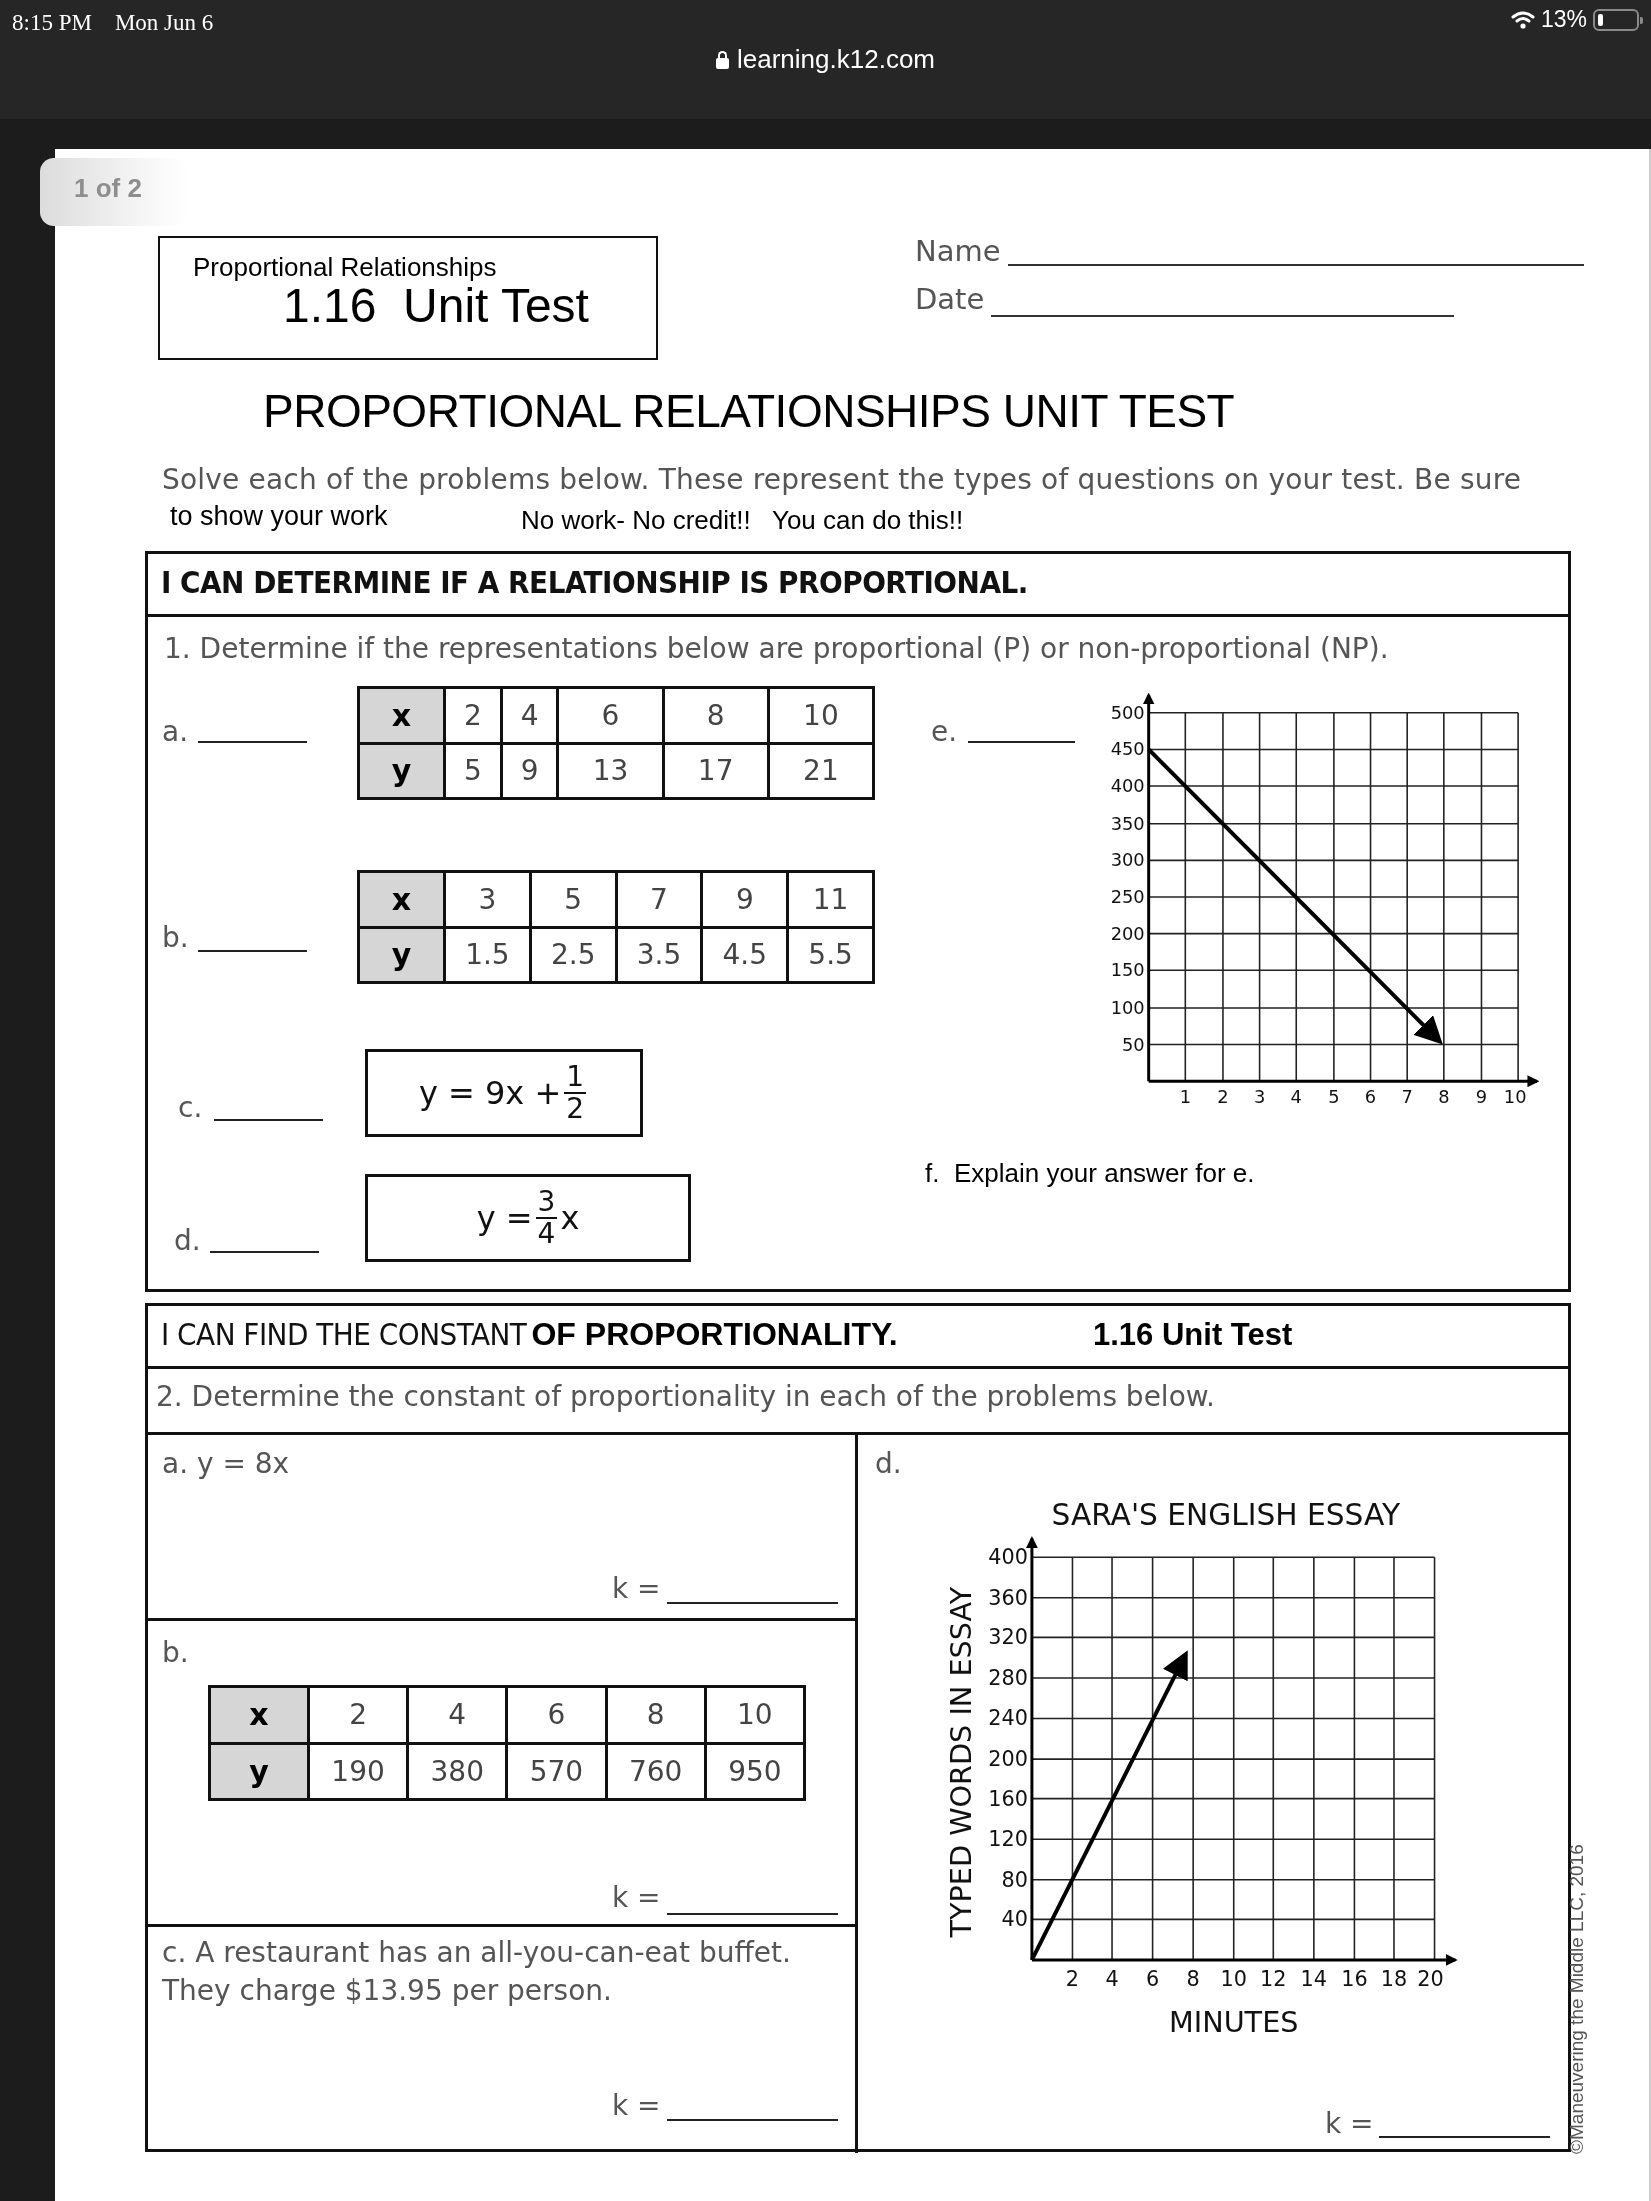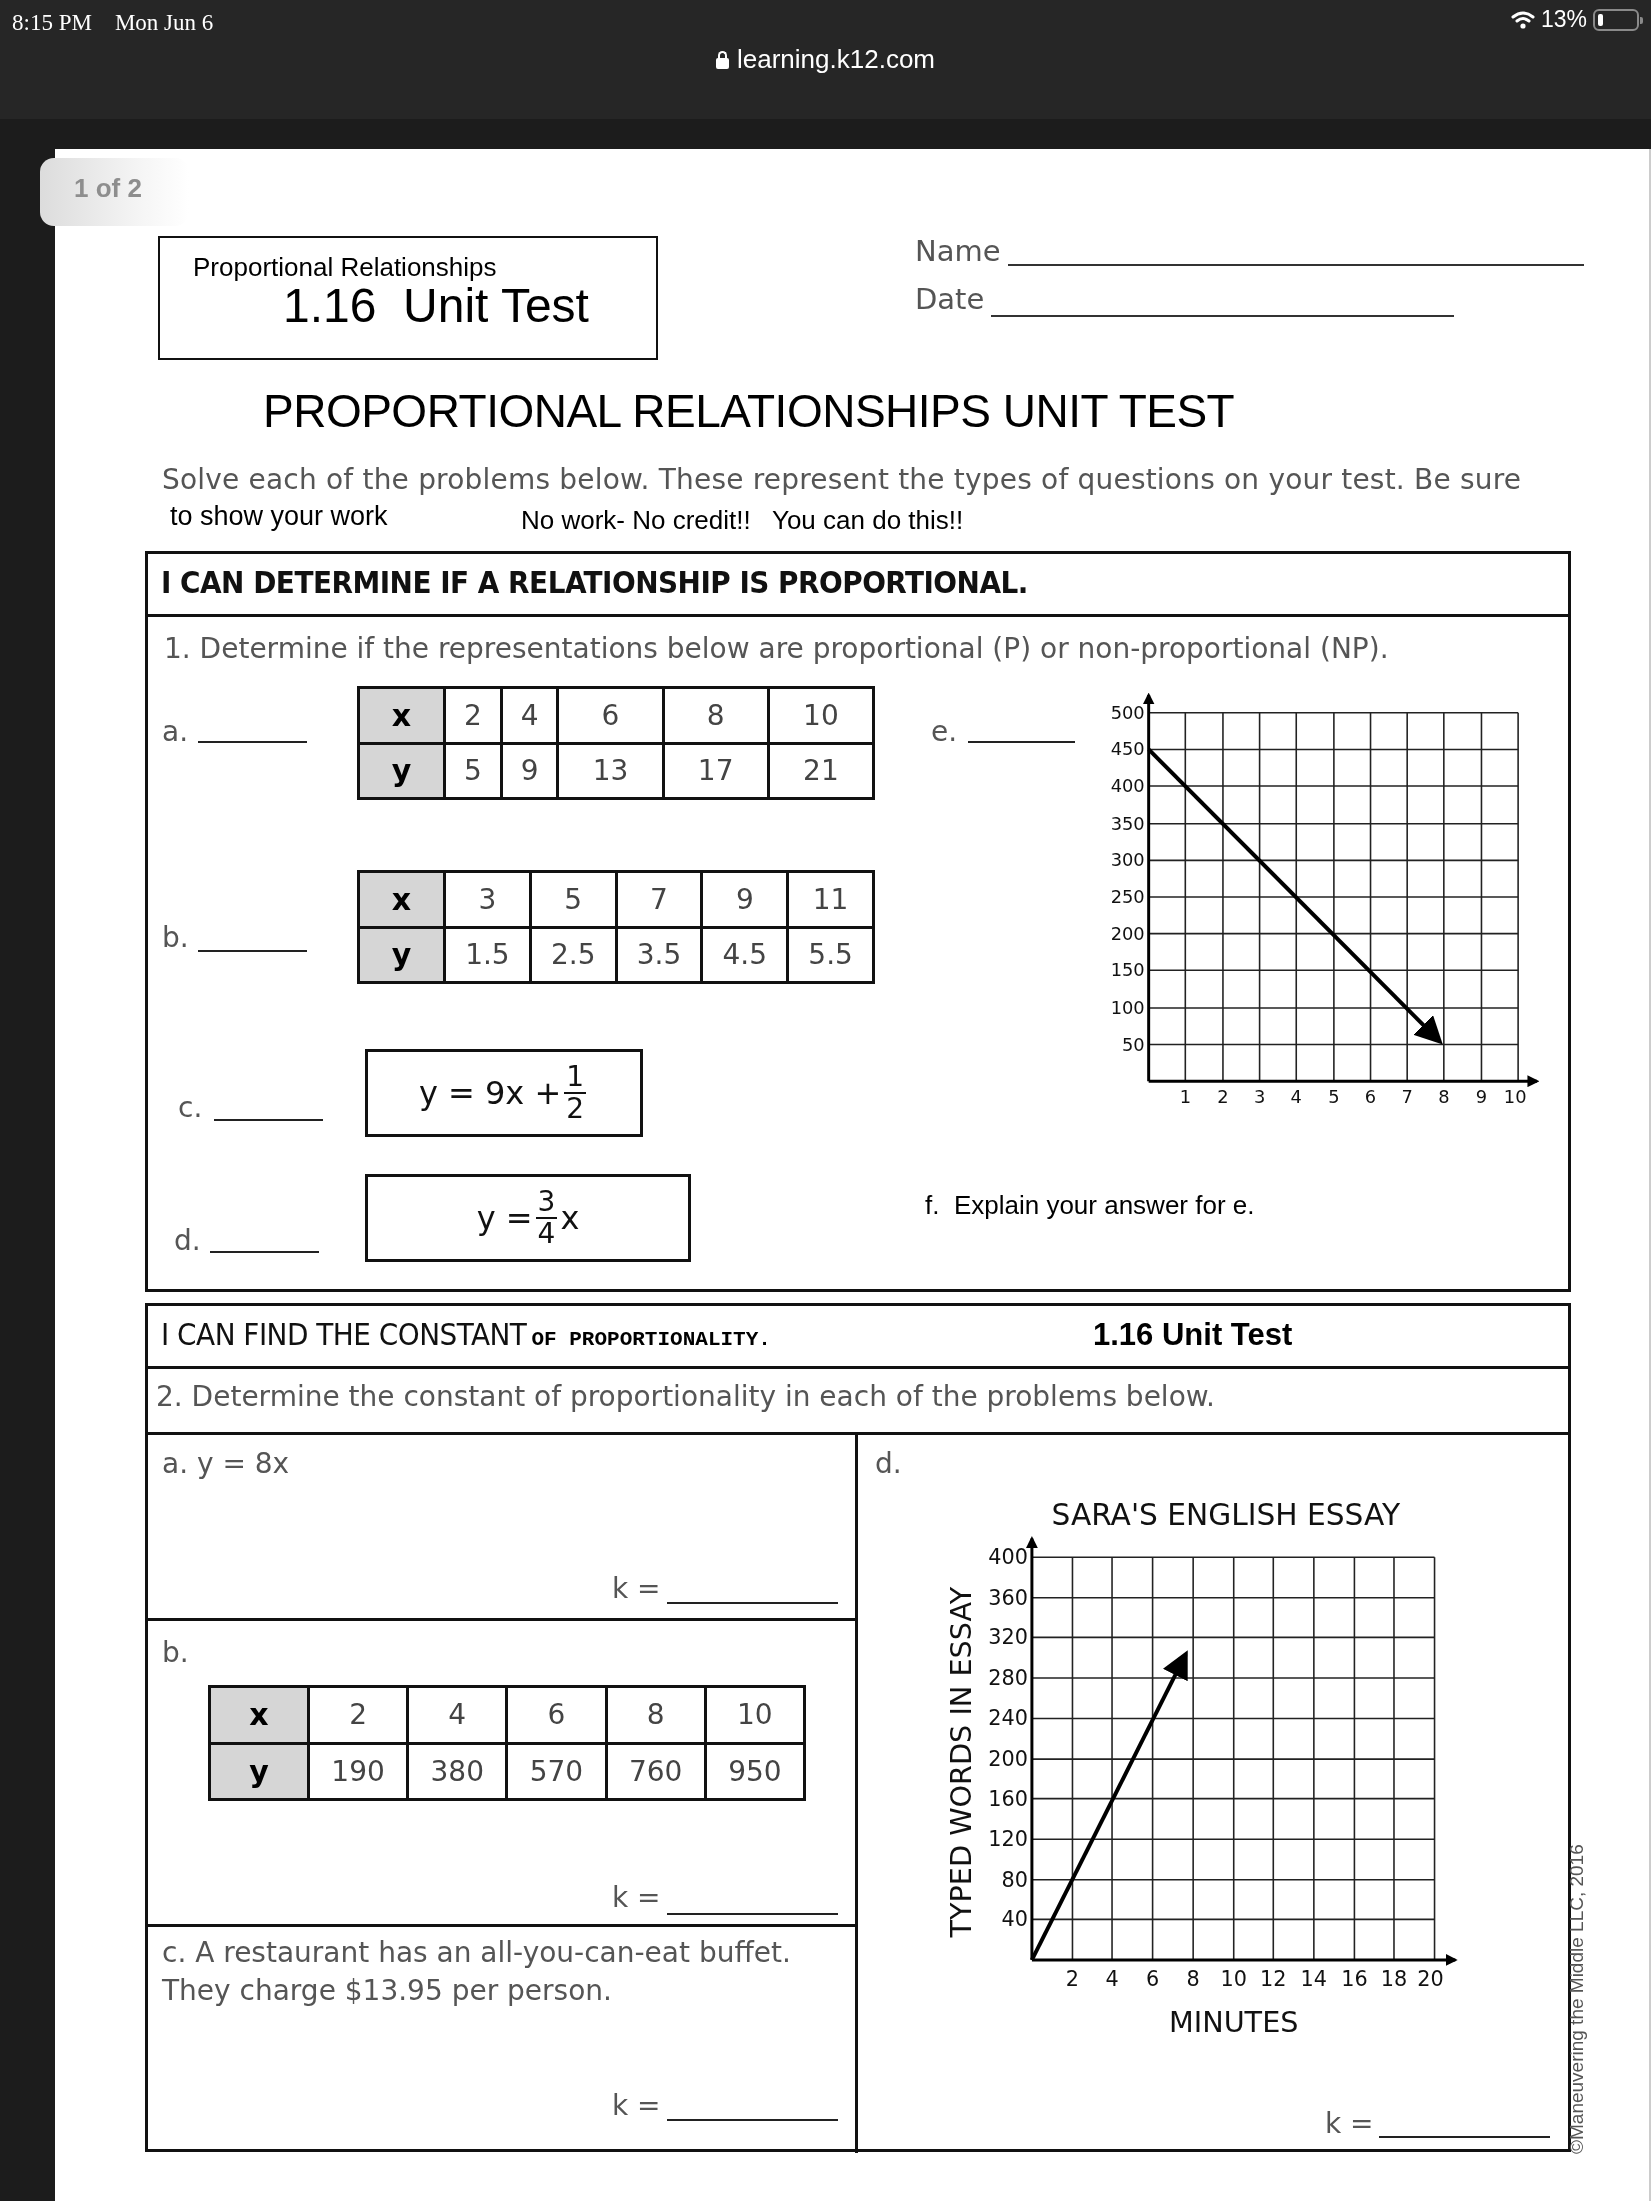--- a/index.html
+++ b/index.html
@@ -247,7 +247,7 @@
   </g>
 </svg>
 
-<div class="abs arial" style="left:925px; top:1190px; font-size:26px; white-space:pre;">f.  Explain your answer for e.</div>
+<div class="abs arial" style="left:925px; top:1158px; font-size:26px; white-space:pre;">f.  Explain your answer for e.</div>
 
 <div class="abs section" style="left:145px; top:1303px; width:1426px; height:849px;"></div>
 <div class="hline" style="left:145px; top:1366px; width:1426px;"></div>

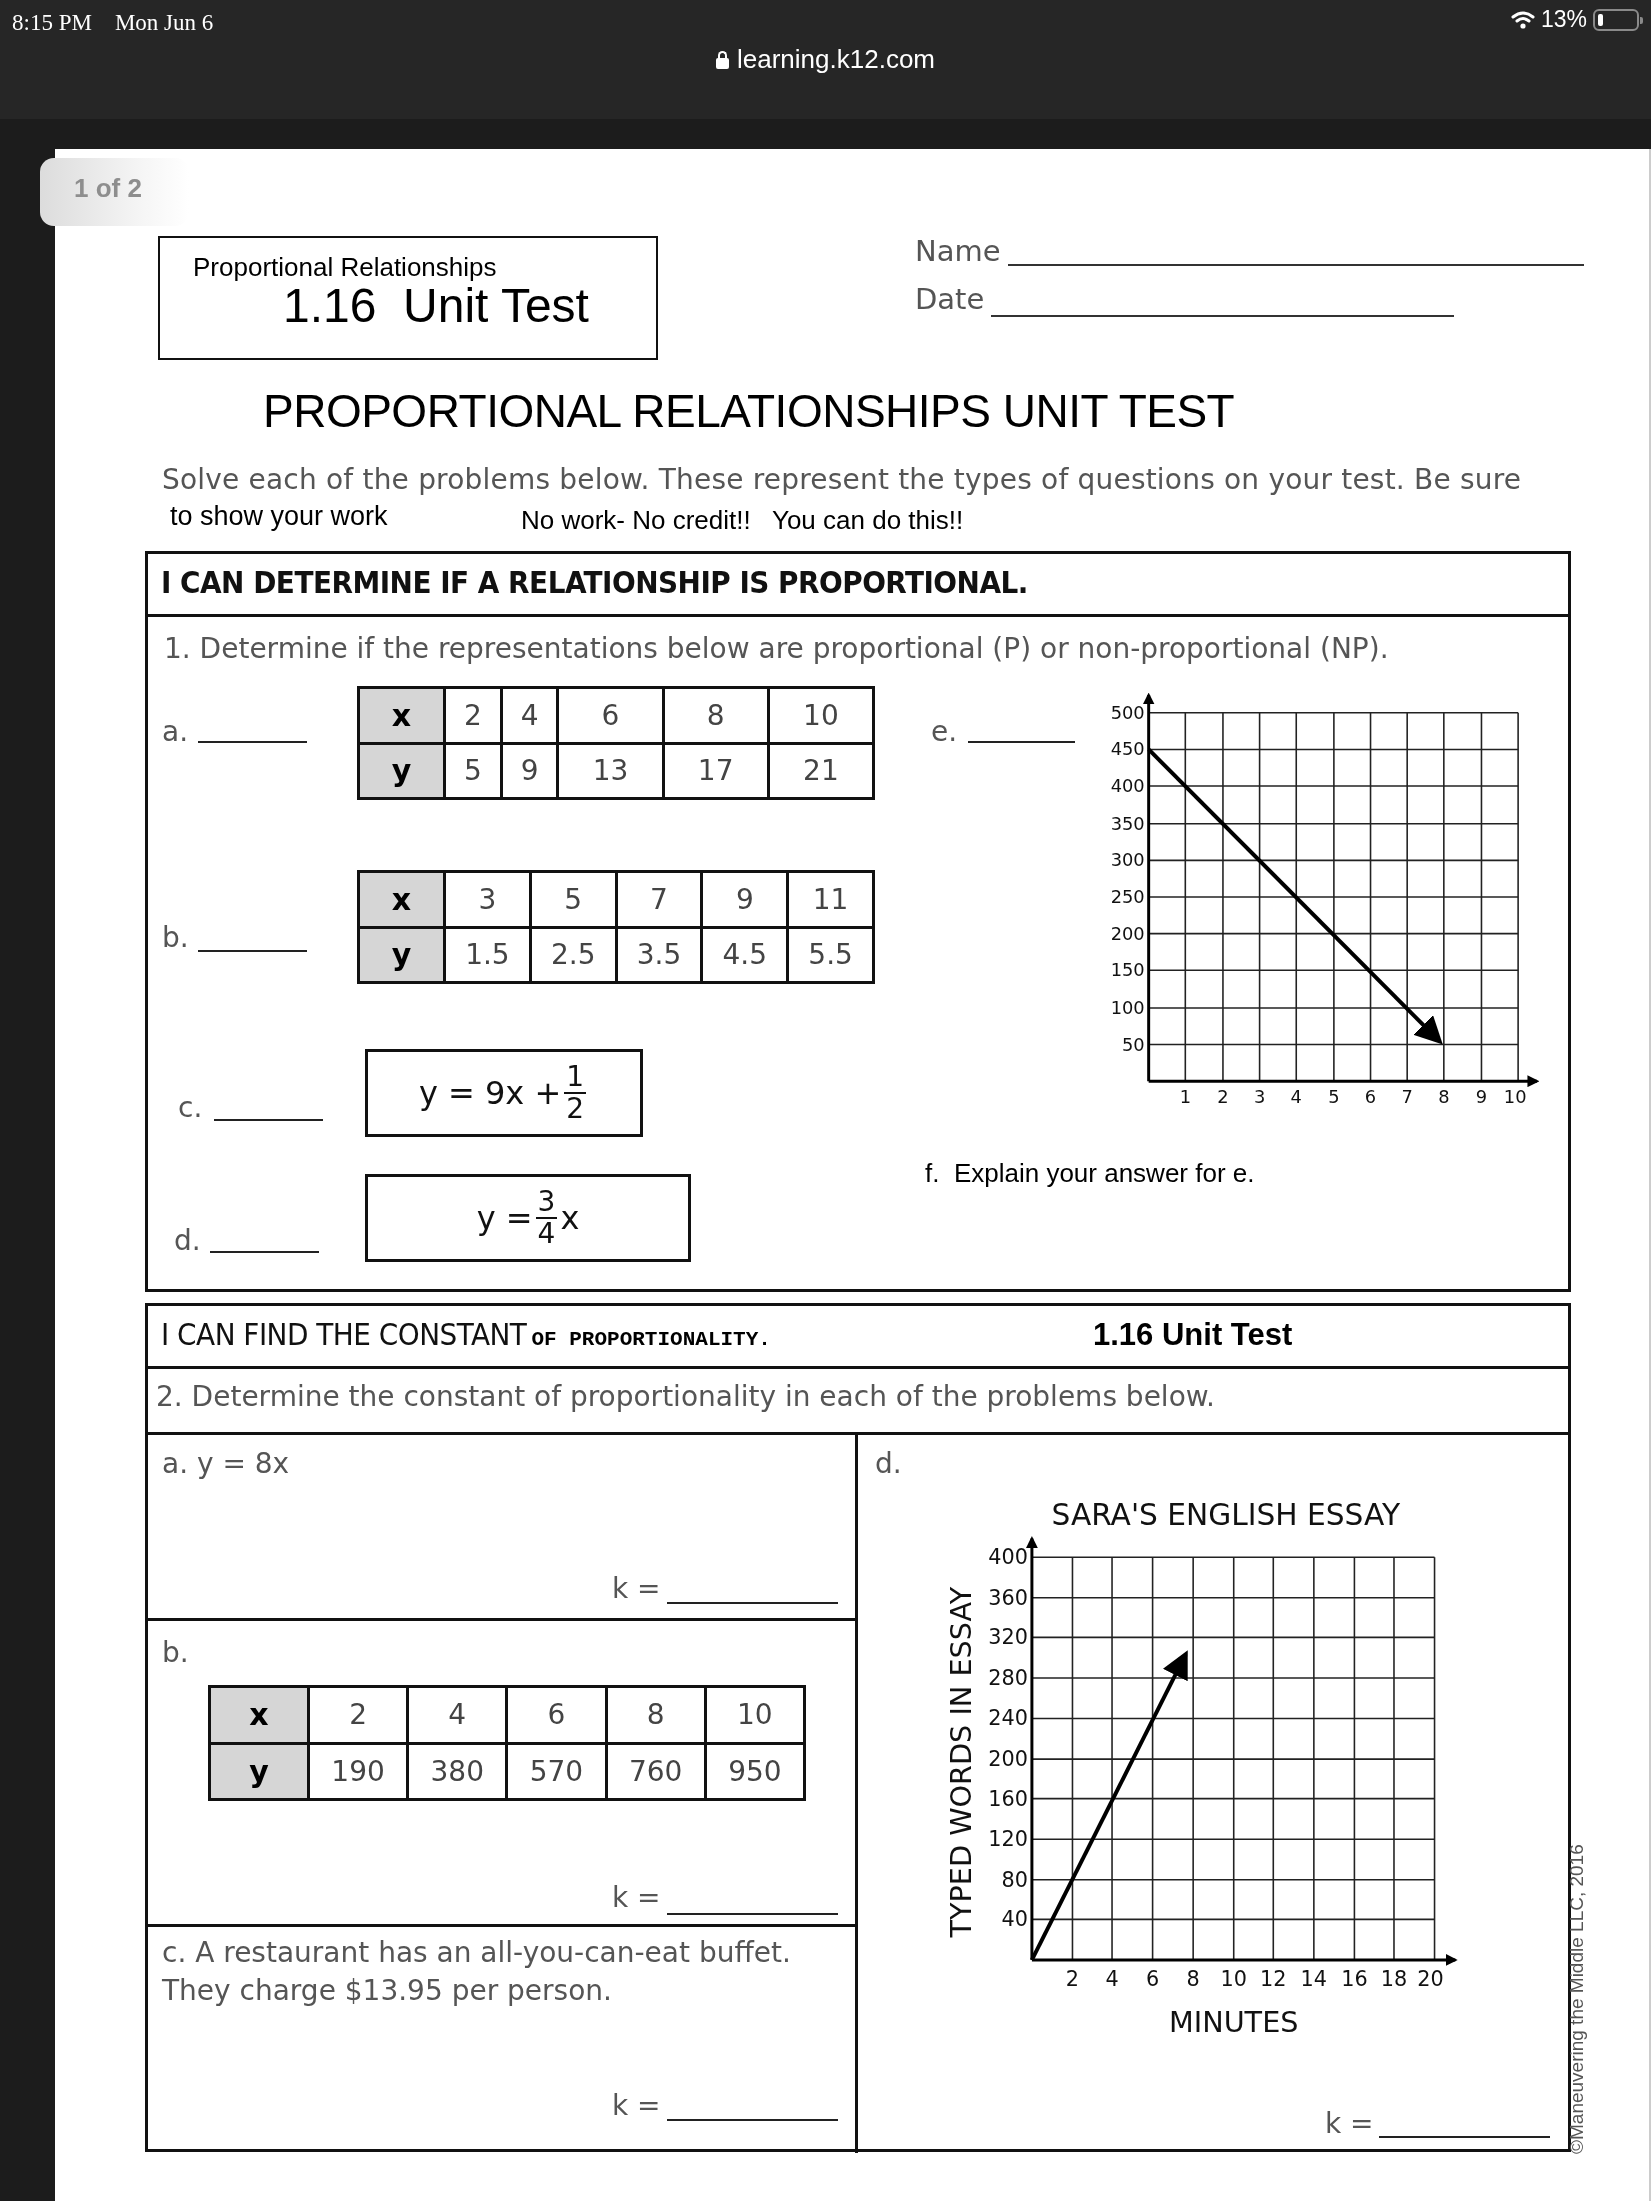--- a/index.html
+++ b/index.html
@@ -258,7 +258,7 @@
 
 <div class="abs" style="left:161px; top:1316px; white-space:nowrap;">
   <span class="sec-head" style="font-weight:normal;">I CAN FIND THE CONSTANT</span>
-  <span class="arial" style="font-weight:bold; font-size:21px;font-family:Liberation Mono, monospace;">OF PROPORTIONALITY.</span>
+  <span class="arial" style="font-weight:bold; font-size:32px;">OF PROPORTIONALITY.</span>
 </div>
 <div class="abs arial" style="left:1093px; top:1317px; font-weight:bold; font-size:31px;">1.16 Unit Test</div>
 <div class="abs q-text" style="left:156px; top:1380px;">2.  Determine the constant of proportionality in each of the problems below.</div>

